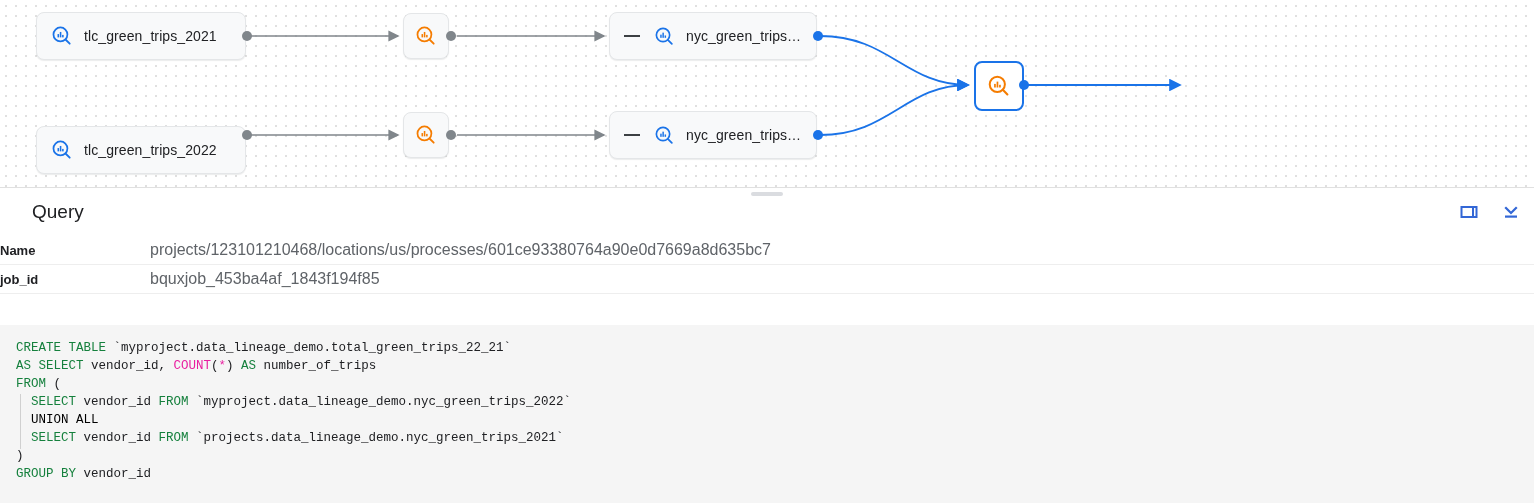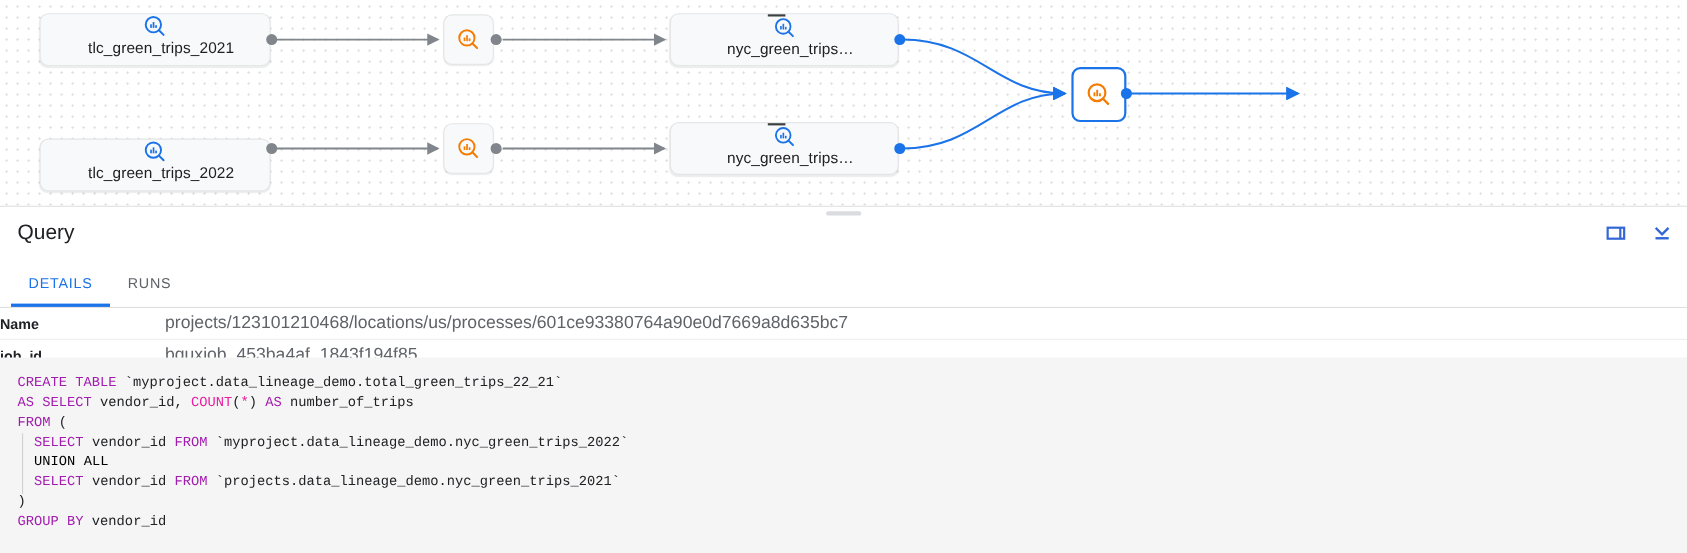--- a/index.html
+++ b/index.html
@@ -41,7 +41,6 @@
   .node.table-node {
     height: 48px;
     padding: 0 14px;
-    flex-direction: column;
   }
   .node.job-node {
     width: 46px; height: 46px;

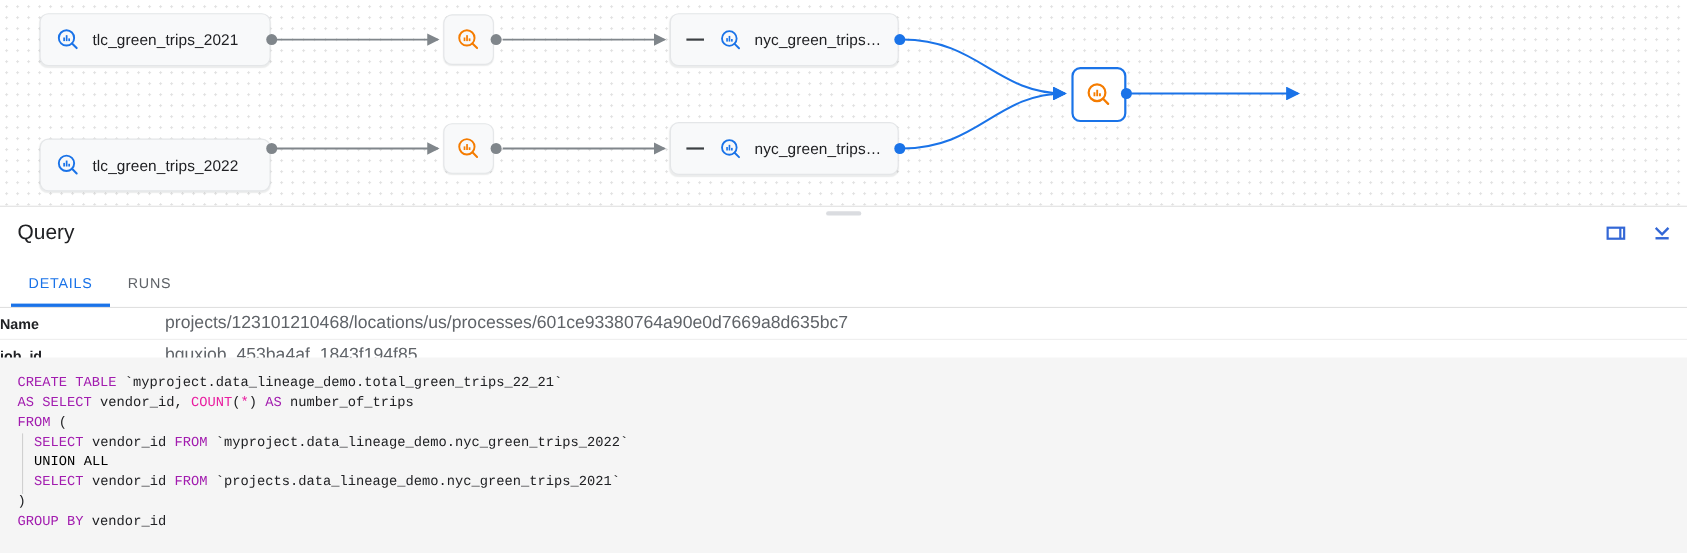--- a/index.html
+++ b/index.html
@@ -103,6 +103,7 @@
     font-size: 19px;
     color: #202124;
     font-weight: 400;
+    margin-left: 16px;
   }
   #panel-actions {
     position: absolute;

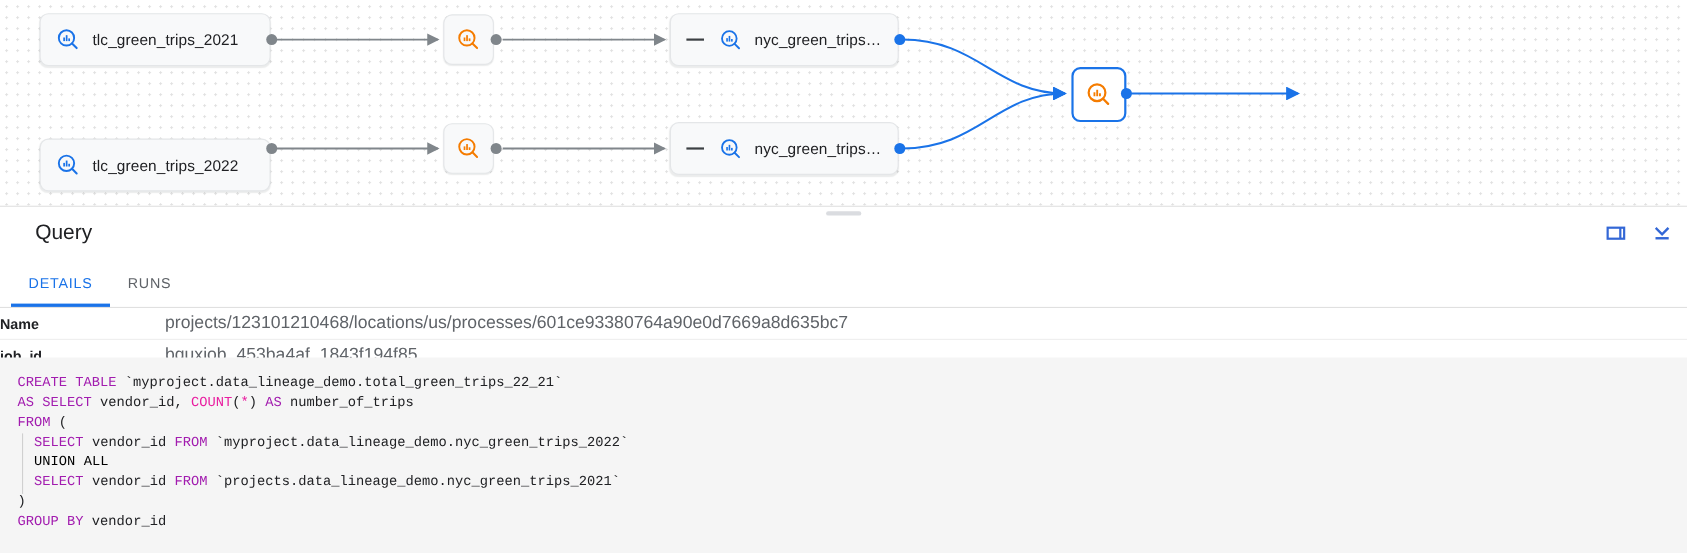--- a/index.html
+++ b/index.html
@@ -337,14 +337,6 @@
     </div>
   </div>
 
-  <div id="tab-strip">
-    <div class="tab active">
-      <span>DETAILS</span>
-    </div>
-    <div class="tab">
-      <span>RUNS</span>
-    </div>
-  </div>
 
   <table id="detail-table">
     <tbody>

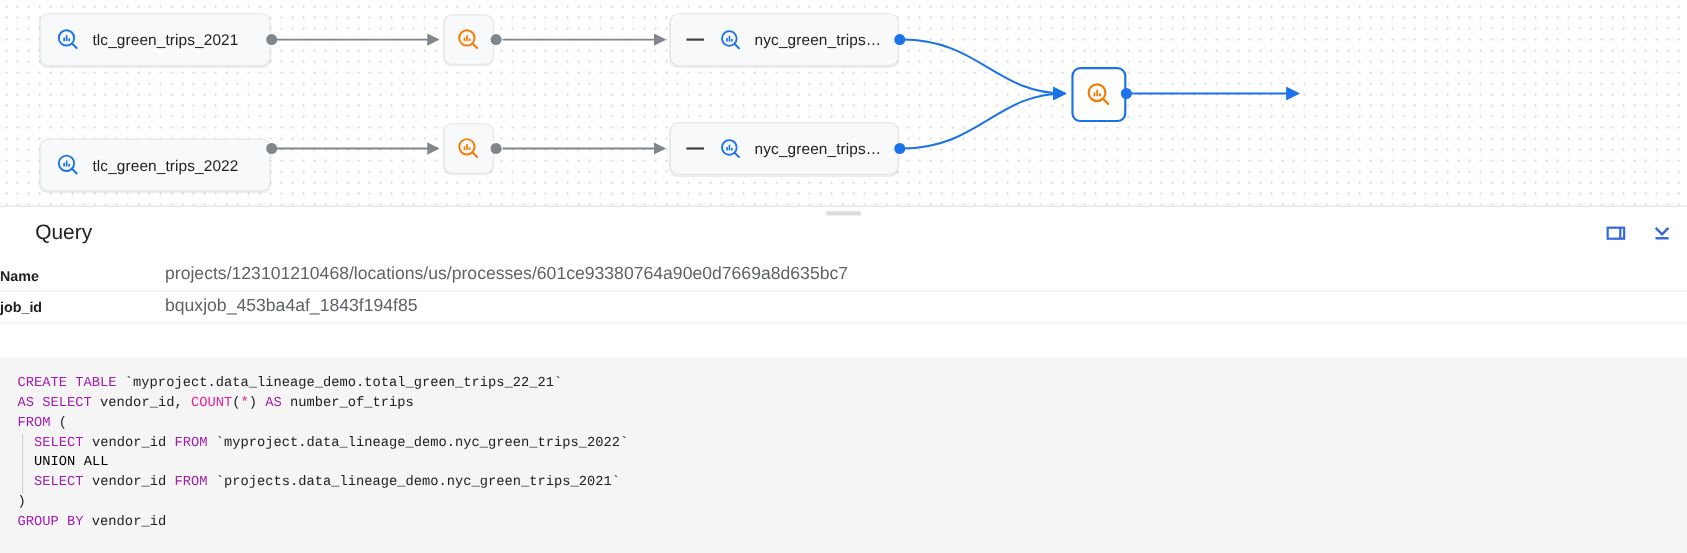--- a/index.html
+++ b/index.html
@@ -177,7 +177,7 @@
     white-space: pre;
     position: relative;
   }
-  .kw  { color: #a21caf; }
+  .kw  { color: #15803d; }
   .fn  { color: #e91ea0; }
   .op  { color: #e91ea0; }
   .dim { color: #000000; margin-top: 28px; }

